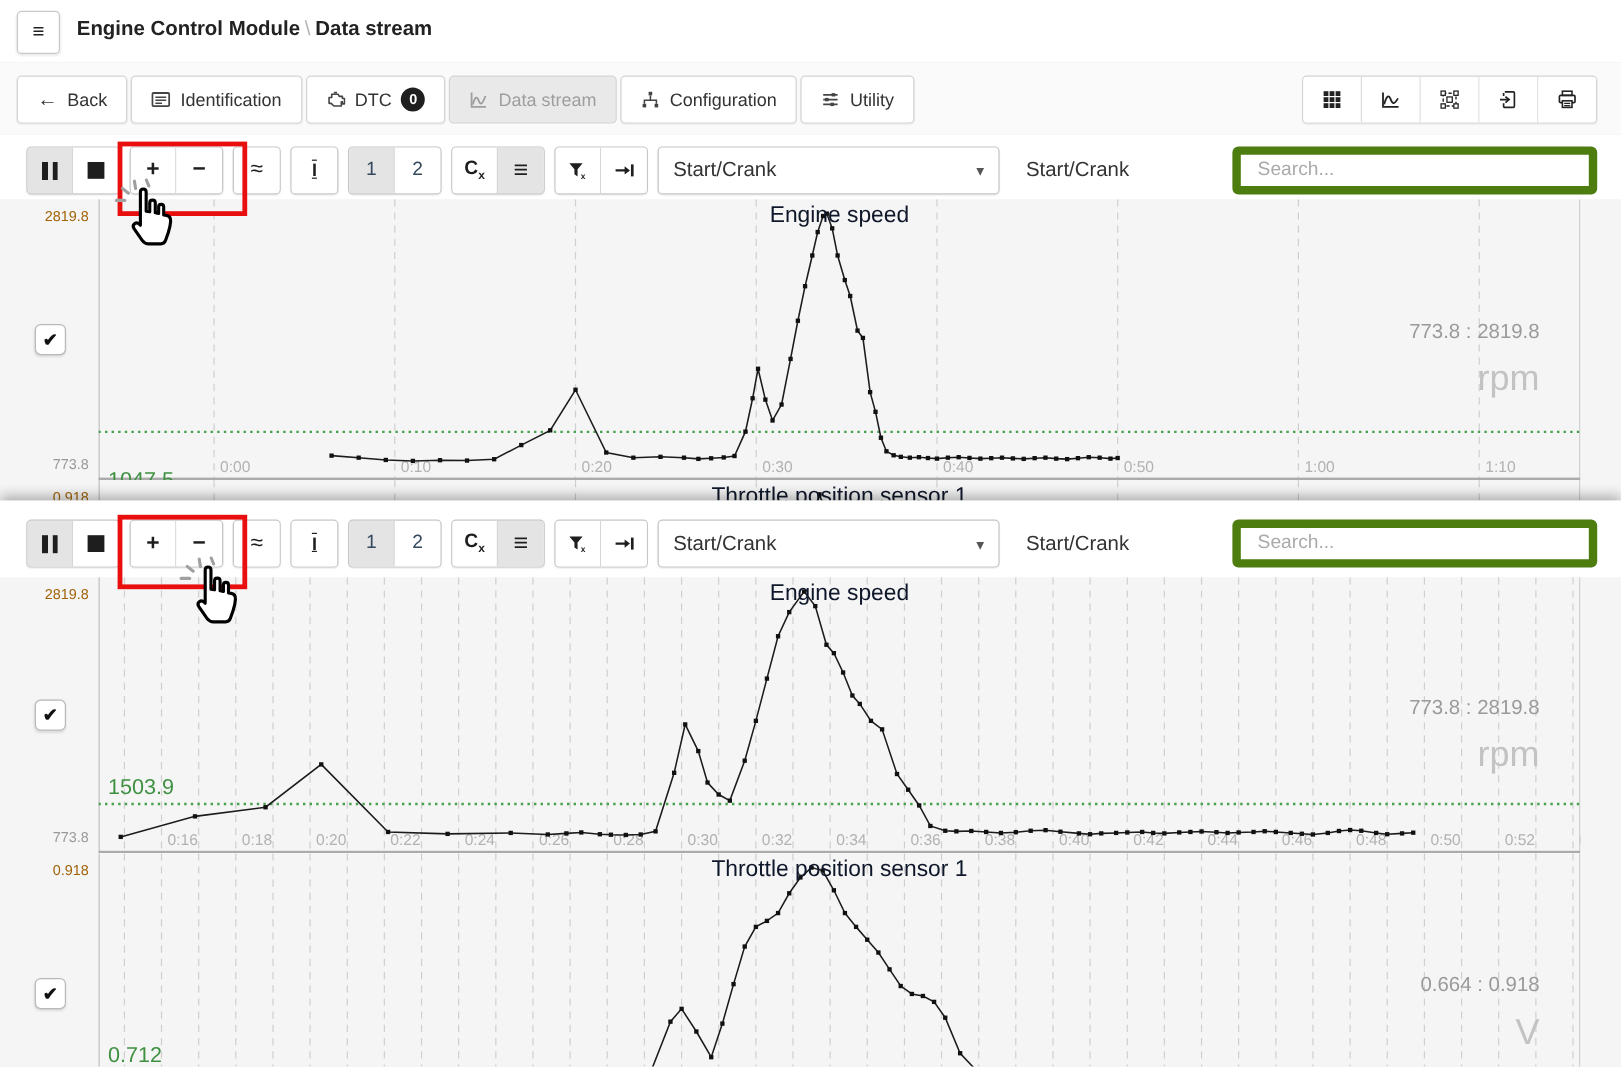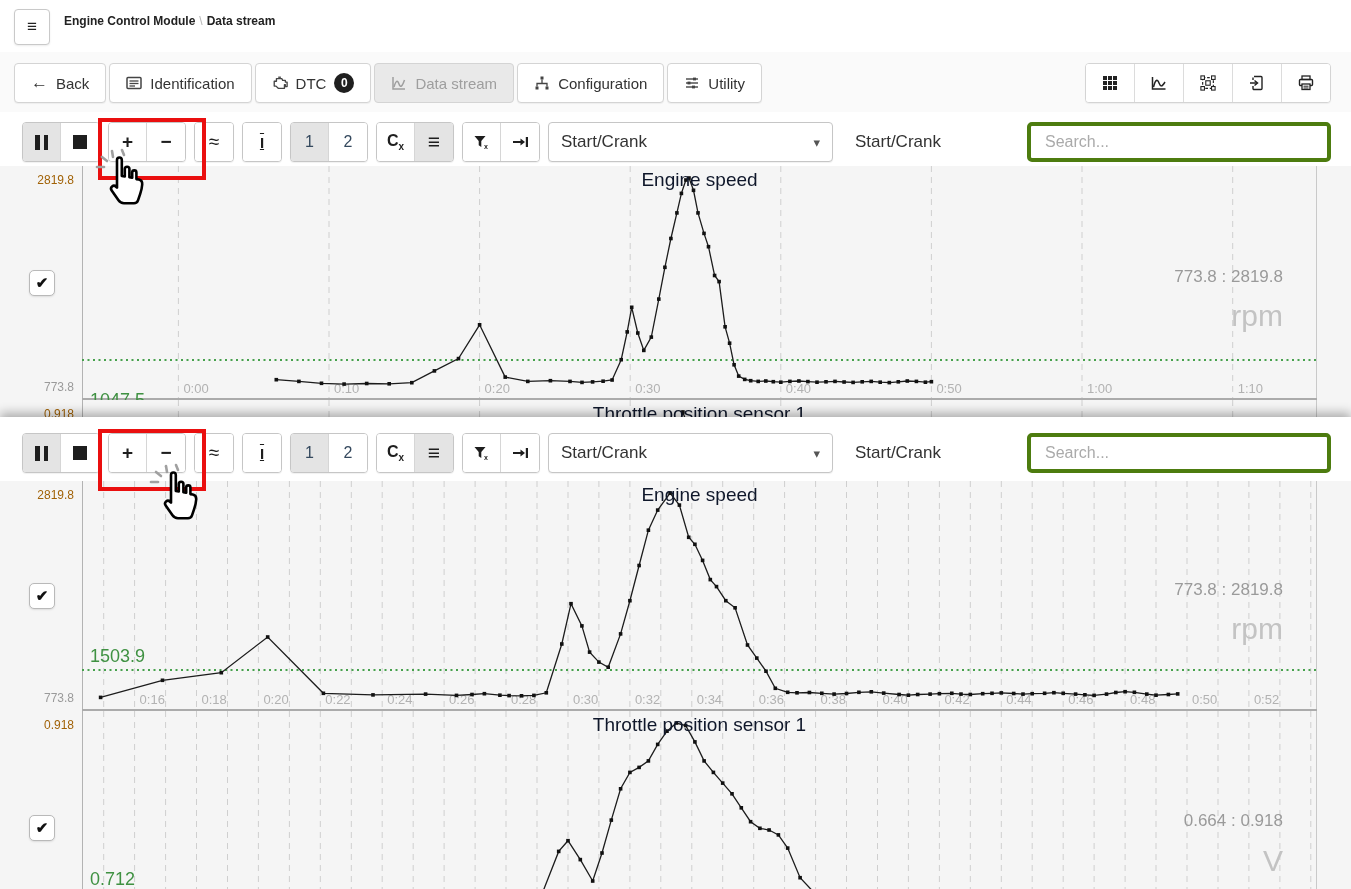--- a/index.html
+++ b/index.html
@@ -11,7 +11,7 @@
   .menu-btn{position:absolute;left:14px;top:9px;width:34px;height:34px;background:#fff;
             border:1px solid #c9c9c9;border-radius:4px;box-shadow:0 1px 2px rgba(0,0,0,.08);
             display:flex;align-items:center;justify-content:center;font-size:17px;color:#222;font-weight:bold}
-  .crumb{position:absolute;left:64px;top:14px;font-size:12px;font-weight:bold;color:#222}
+  .crumb{position:absolute;left:64px;top:14px;font-size:17px;font-weight:bold;color:#222}
   .crumb .sep{color:#b5b5b5;font-weight:normal;padding:0 4px}
   .hdr-right{position:absolute;right:20px;top:0;height:52px;display:flex;align-items:center;gap:22px}
   .volt{font-size:17px;color:#5d5d5d}

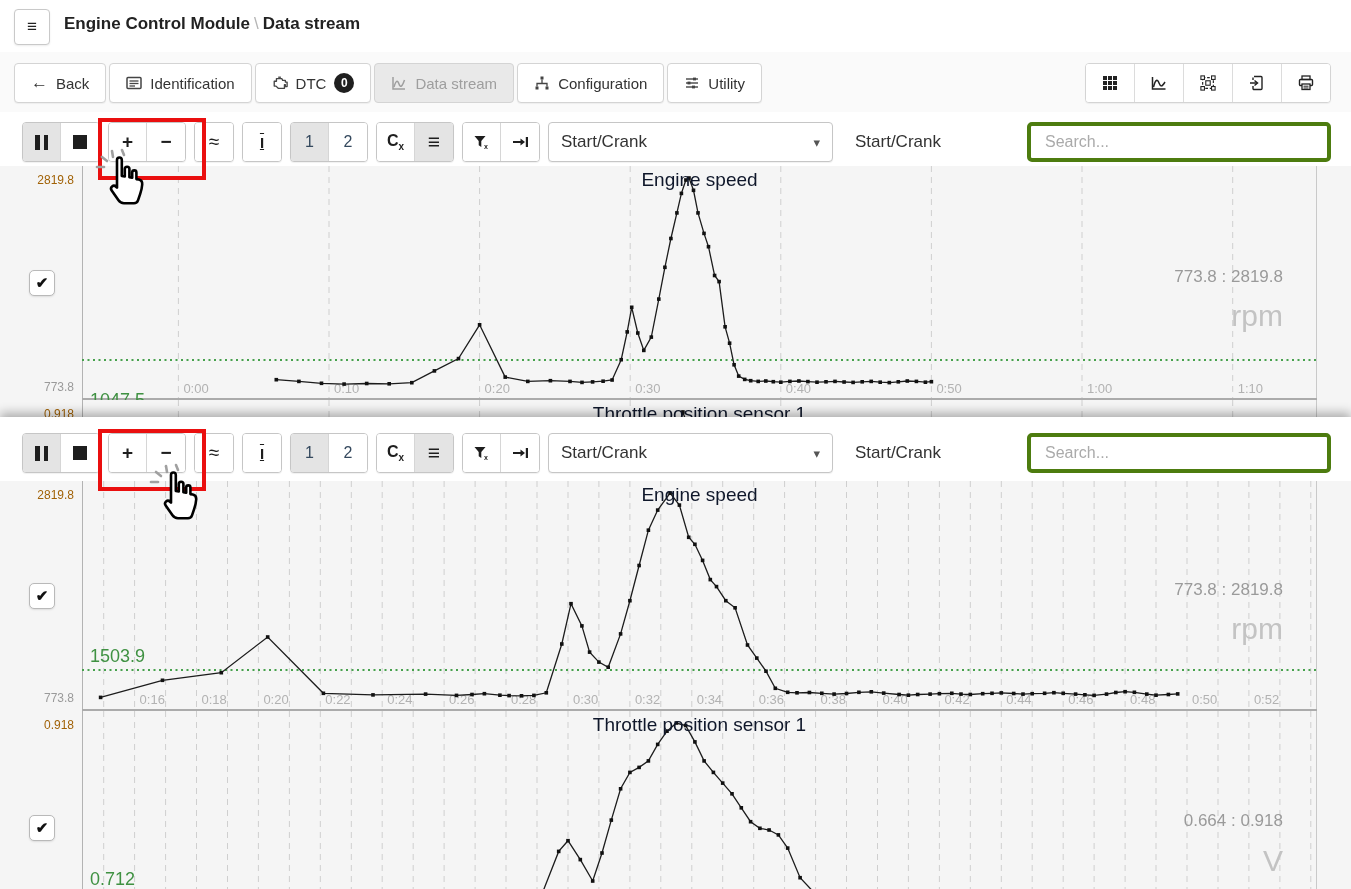--- a/index.html
+++ b/index.html
@@ -50,7 +50,7 @@
             box-sizing:border-box;font-size:17px;color:#333;cursor:pointer;box-shadow:0 1px 1px rgba(0,0,0,.06)}
   .dropdown .caret{color:#555;font-size:13px}
   .grouplabel{font-size:17px;color:#333;margin-left:14px}
-  .search{position:absolute;left:1027px;width:304px;height:40px;border:4px solid #4d7c0f;border-radius:5px;
+  .search{position:absolute;left:1027px;width:304px;height:40px;border:7px solid #4d7c0f;border-radius:5px;
           box-sizing:border-box;padding:0 14px;font-size:16px;color:#333;outline:none;background:#fff;
           font-family:"Liberation Sans",sans-serif}
   .search::placeholder{color:#aaa}

